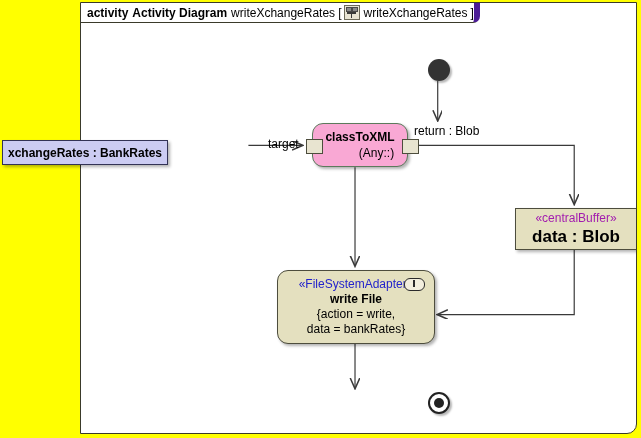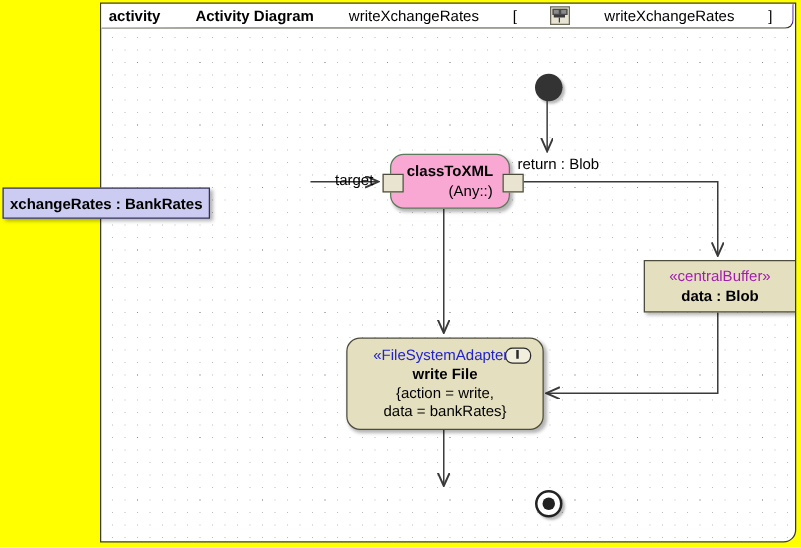--- a/index.html
+++ b/index.html
@@ -55,9 +55,9 @@
     position: absolute;
     left: 0; top: 0;
     height: 19px;
-    padding: 0 16px 0 6px;
+    padding: 0 0 0 6px;
     background: #ffffff;
-    border-right: 1px solid #4c1d95;
+    border-right: 6px solid #4c1d95;
     border-bottom: 1px solid #3a3a2a;
     border-radius: 0 0 7px 0;
     display: flex;
@@ -65,7 +65,6 @@
     white-space: nowrap;
     font-size: 12px;
     z-index: 5;
-    gap: 24px;
   }
   #frame-header .kw { font-weight: bold; }
   #frame-header .nm { margin-left: 4px; }

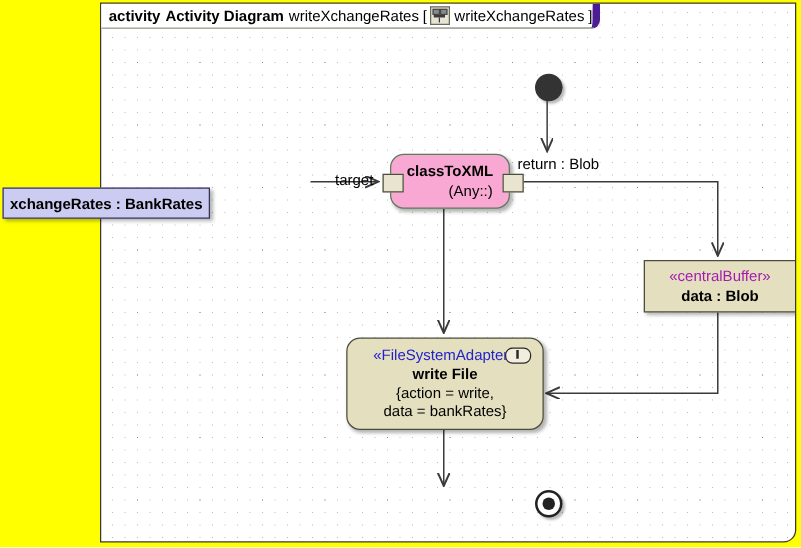--- a/index.html
+++ b/index.html
@@ -210,7 +210,7 @@
   
   #object-bankrates {
     position: absolute;
-    left: 2px; top: 150px;
+    left: 2px; top: 140px;
     width: 166px; height: 25px;
     background: #ccccf2;
     border: 1px solid #333355;

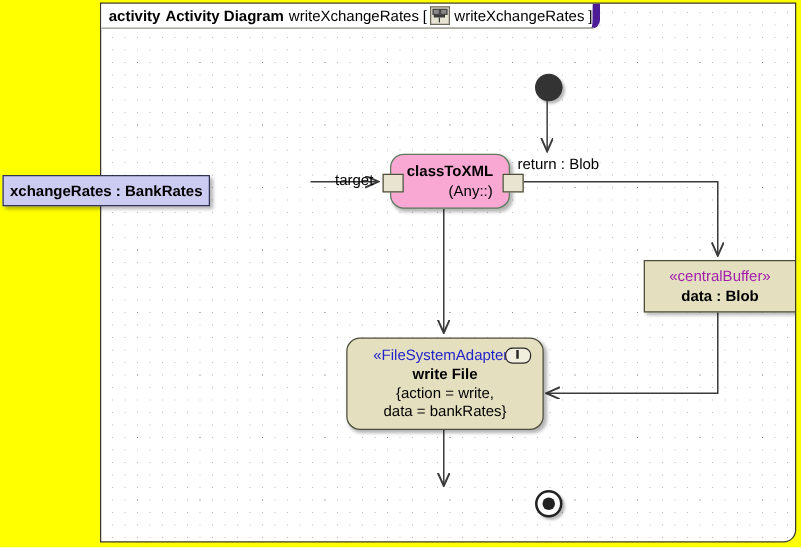--- a/index.html
+++ b/index.html
@@ -171,7 +171,7 @@
     z-index: 4;
   }
   #node-centralbuffer .stereo { color: #a21caf; font-size: 12px; }
-  #node-centralbuffer .nm { font-weight: bold; font-size: 12px; margin-top: 2px; }
+  #node-centralbuffer .nm { font-weight: bold; font-size: 17px; margin-top: 2px; }
 
   
   #action-writefile {

